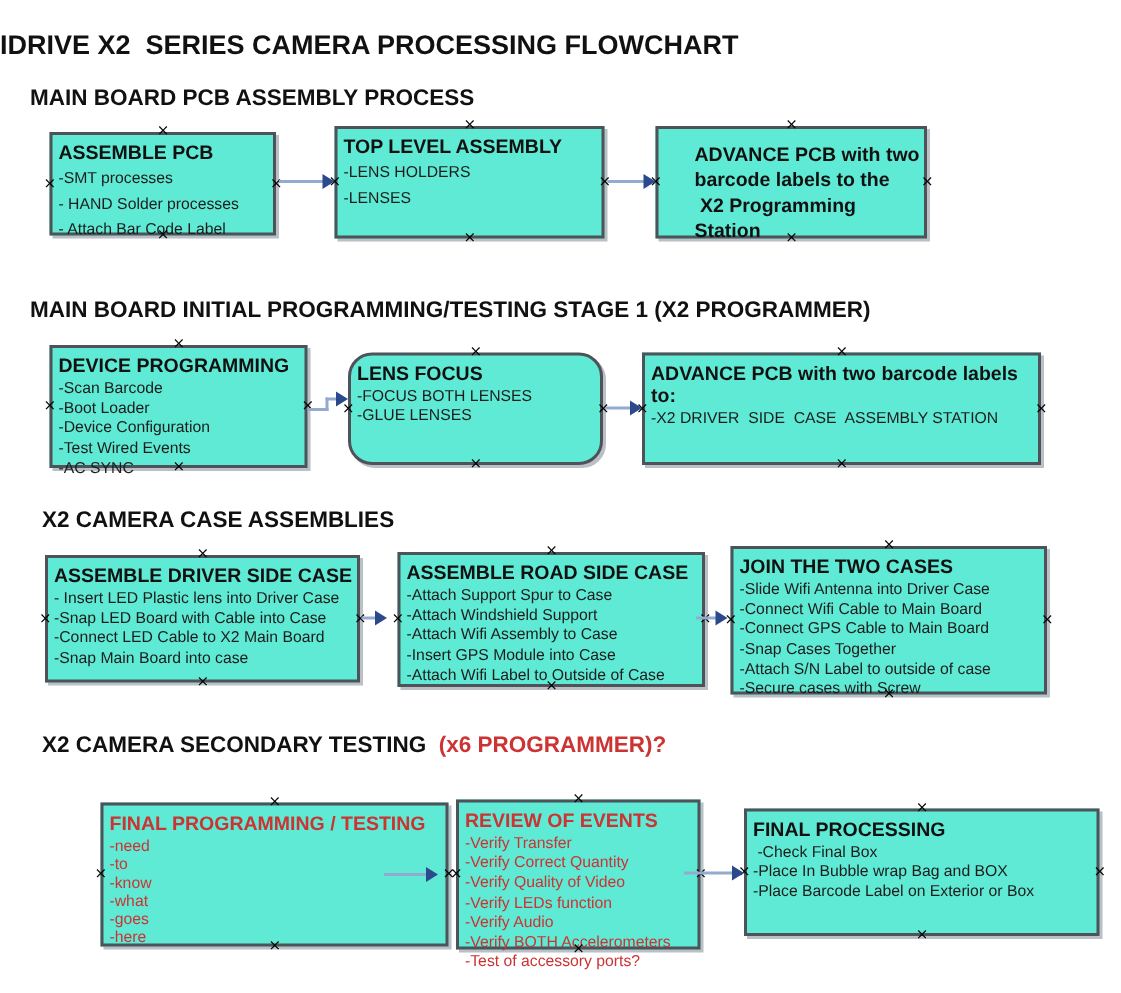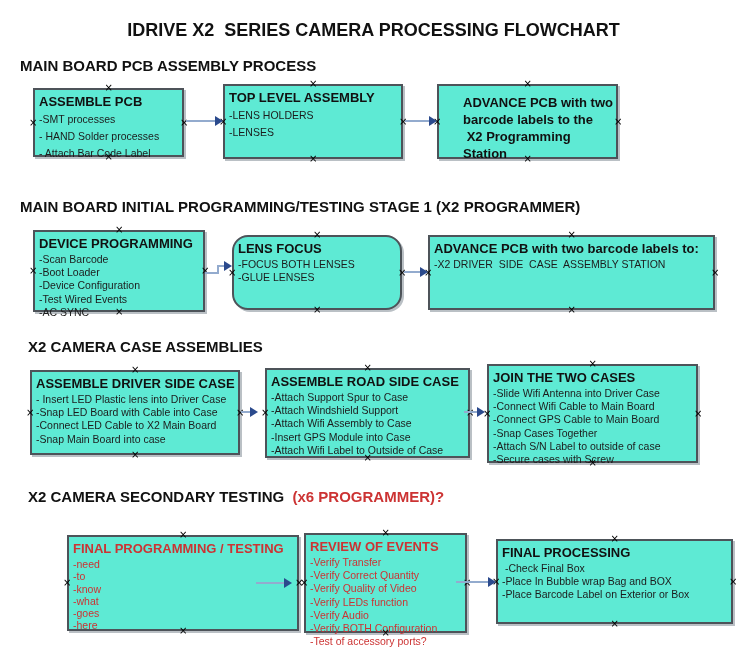--- a/index.html
+++ b/index.html
@@ -9,7 +9,7 @@
   }
   
   #page-title{
-    position:absolute;left:0;right:0;top:20px;text-align:center;
+    position:absolute;left:0;right:0;top:20px;text-align:left;
     font-size:18px;font-weight:bold;white-space:pre;color:#111;
   }
   .sec-h{

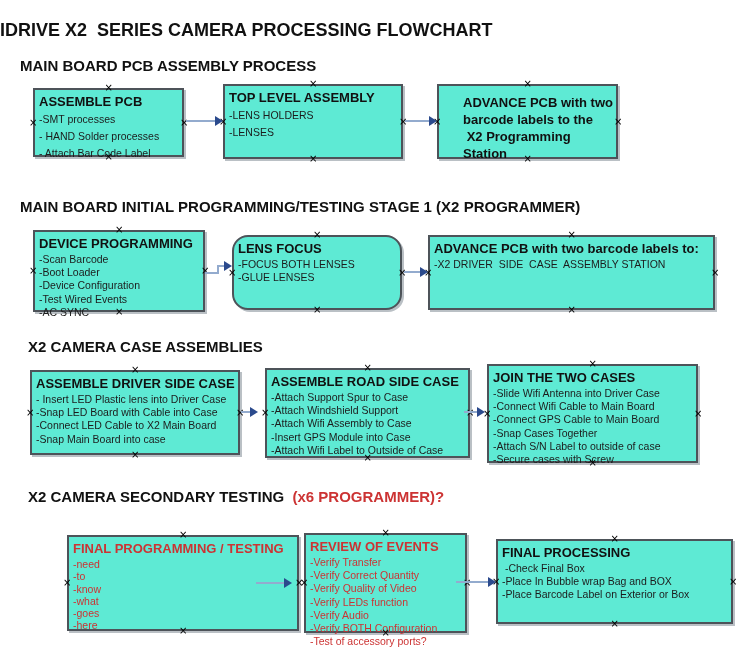--- a/index.html
+++ b/index.html
@@ -40,7 +40,7 @@
   .b-r1b3 .btitle{line-height:17px;padding-top:4px;margin-left:20px;}
   .b-r2b1{left:33px;top:230px;width:172px;height:82px;}
   .b-r2b2{left:232px;top:235px;width:170px;height:75px;border-radius:16px;}
-  .b-r2b3{left:428px;top:235px;width:287px;height:75px;}
+  .b-r2b3{left:428px;top:235px;width:266px;height:75px;}
   .b-r3b1{left:30px;top:370px;width:210px;height:85px;}
   .b-r3b2{left:265px;top:368px;width:205px;height:90px;}
   .b-r3b3{left:487px;top:364px;width:211px;height:99px;}

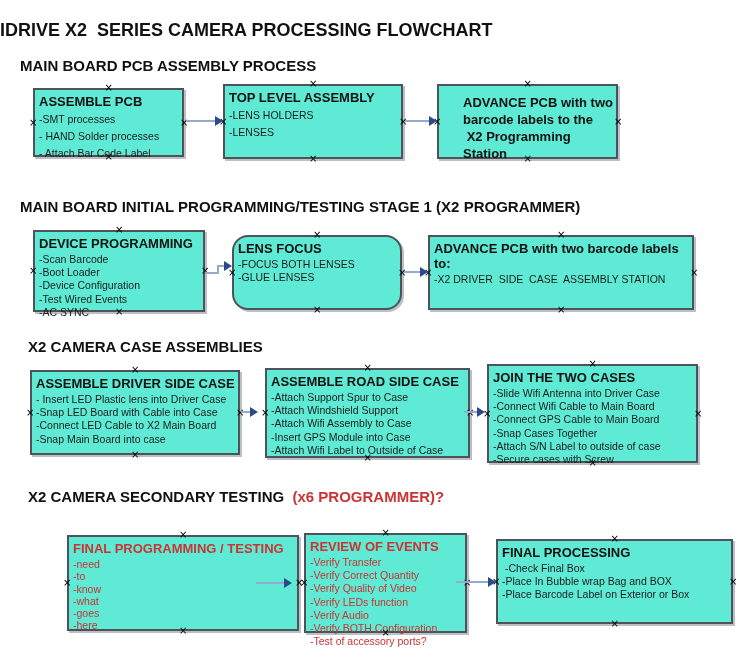--- a/index.html
+++ b/index.html
@@ -208,7 +208,7 @@
         <div class="bitem">-Verify Quality of Video</div>
         <div class="bitem">-Verify LEDs function</div>
         <div class="bitem">-Verify Audio</div>
-        <div class="bitem">-Verify BOTH Configuration</div>
+        <div class="bitem">-Verify BOTH Accelerometers</div>
         <div class="bitem">-Test of accessory ports?</div>
         <span class="hd hd-t"></span>
         <span class="hd hd-b"></span>

